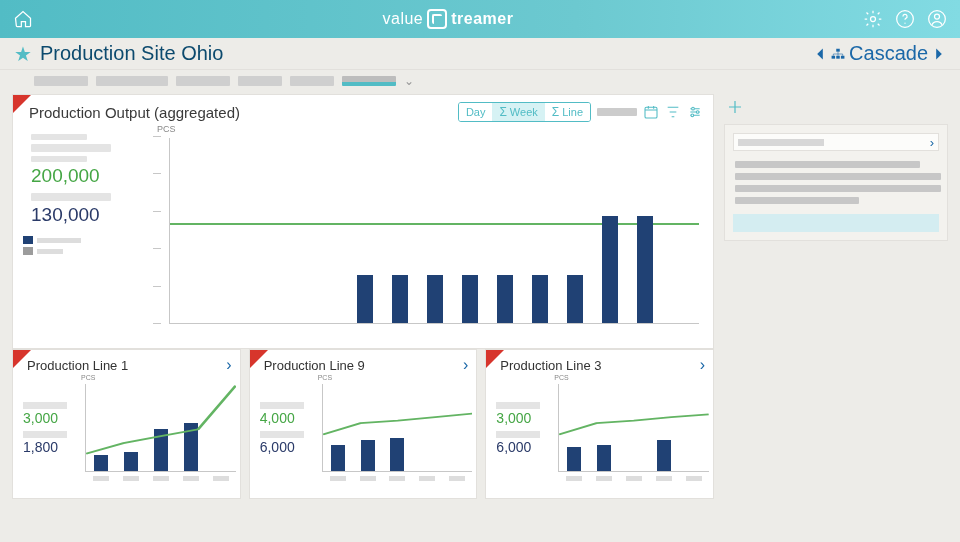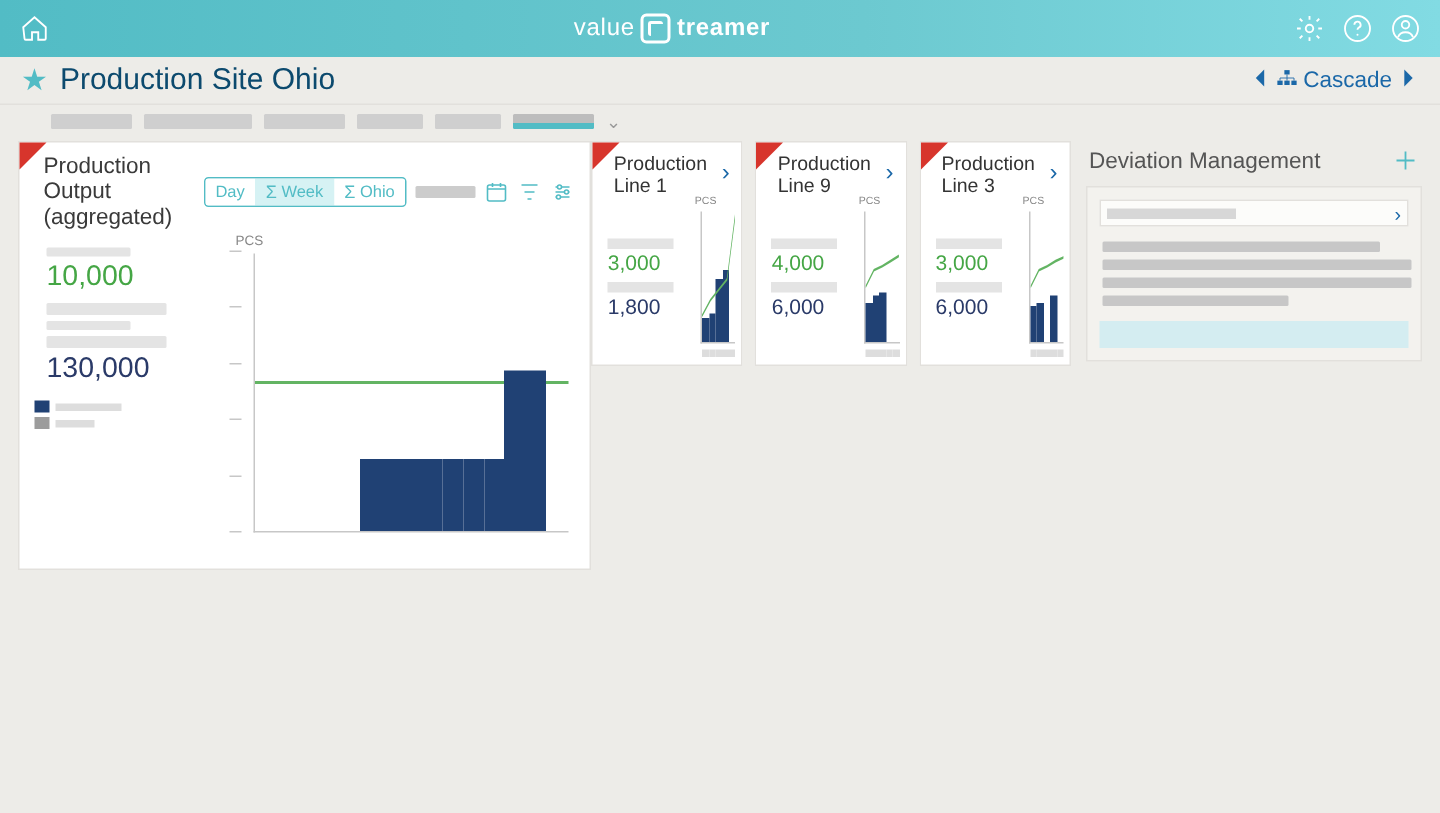--- a/index.html
+++ b/index.html
@@ -35,7 +35,7 @@
   .breadcrumb{display:flex;align-items:center;gap:8px}
   .star{color:var(--teal);font-size:20px}
   .page-title{font-size:20px;color:#0c4a6e;font-weight:400}
-  .cascade{display:flex;gap:4px;color:var(--blue-link);font-size:15px;cursor:pointer}
+  .cascade{display:flex;align-items:center;gap:4px;color:var(--blue-link);font-size:20px;cursor:pointer}
   .cascade svg{width:14px;height:14px;fill:var(--blue-link)}
   .org-icon{width:18px;height:16px;fill:var(--blue-link)}
   

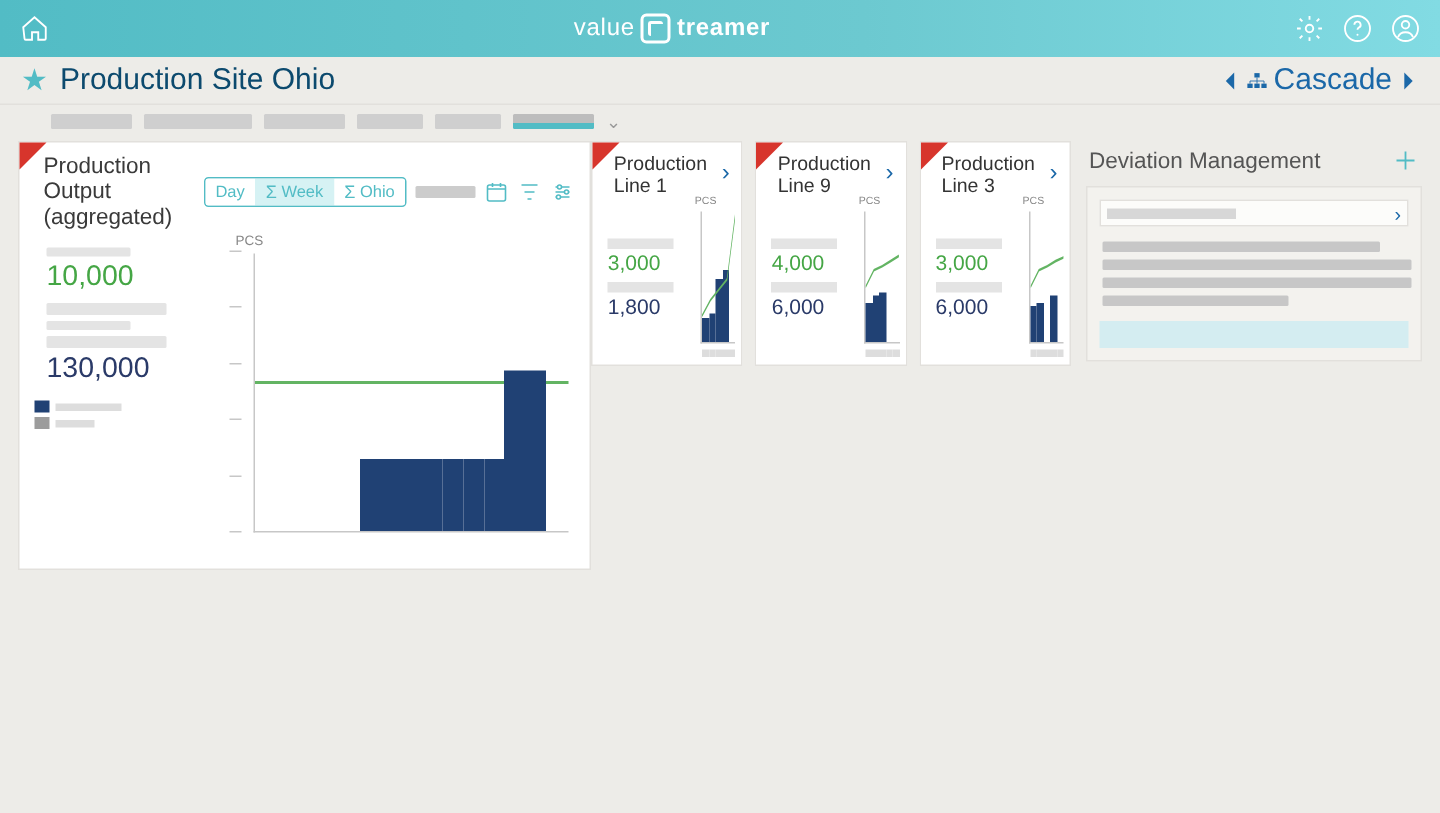--- a/index.html
+++ b/index.html
@@ -46,7 +46,7 @@
   .tab-chev{color:#999;font-size:12px}
   
   .content{display:flex;gap:10px;padding:4px 12px 10px}
-  .left{flex:0 0 702px;display:flex;flex-direction:row;gap:0}
+  .left{flex:0 0 702px;display:flex;flex-direction:column;gap:0}
   .right{flex:0 0 224px}
   .card{background:var(--panel);border:1px solid var(--border);position:relative}
   .flag{position:absolute;top:0;left:0;width:0;height:0;border-top:18px solid var(--red);border-right:18px solid transparent}

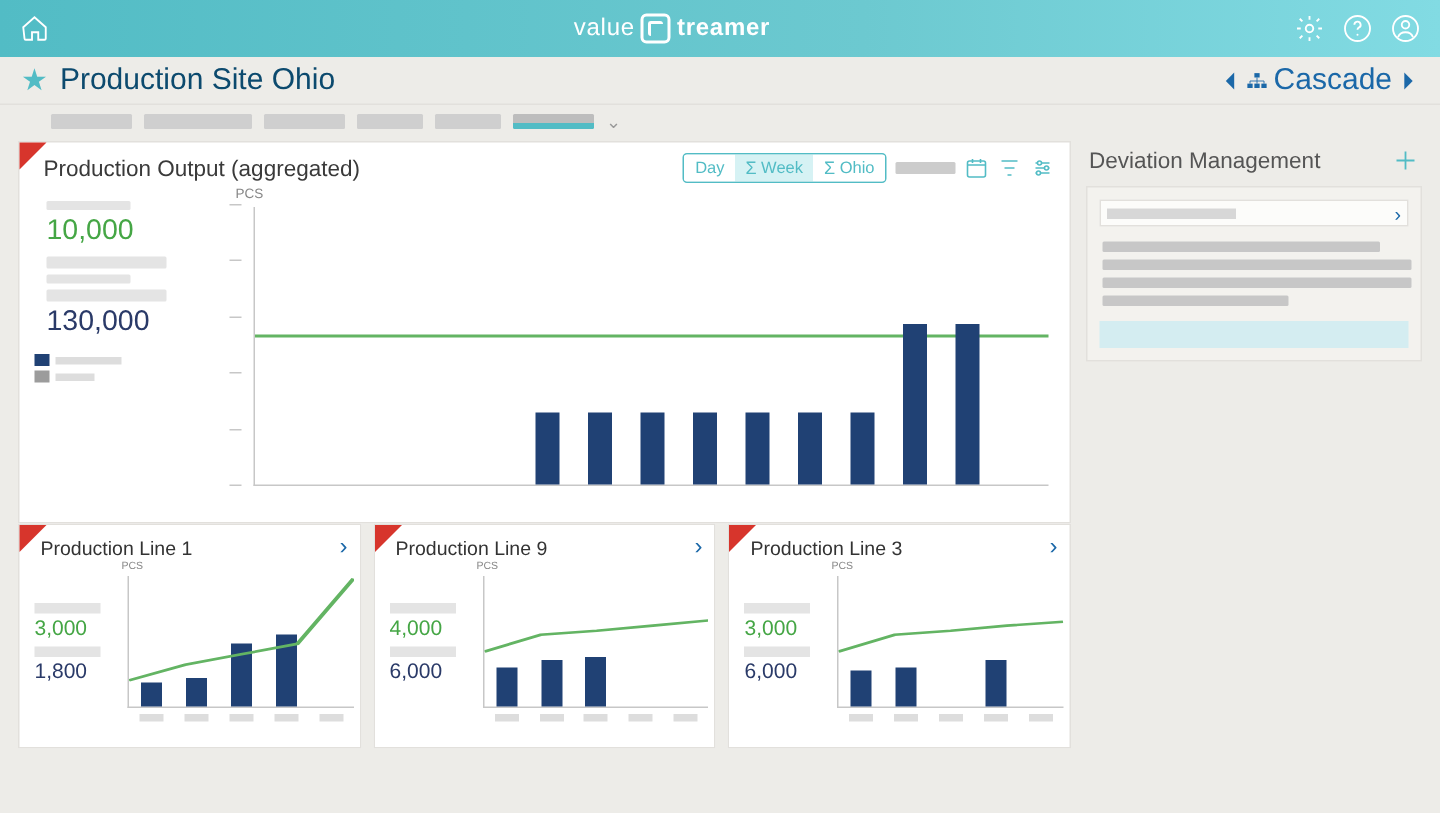--- a/index.html
+++ b/index.html
@@ -197,7 +197,7 @@
               </div>
             <div>
                 <span class="sig">Σ</span>
-                <span>Ohio</span>
+                <span>Line</span>
               </div>
           </div>
           <div class="toolbar-chip"></div>

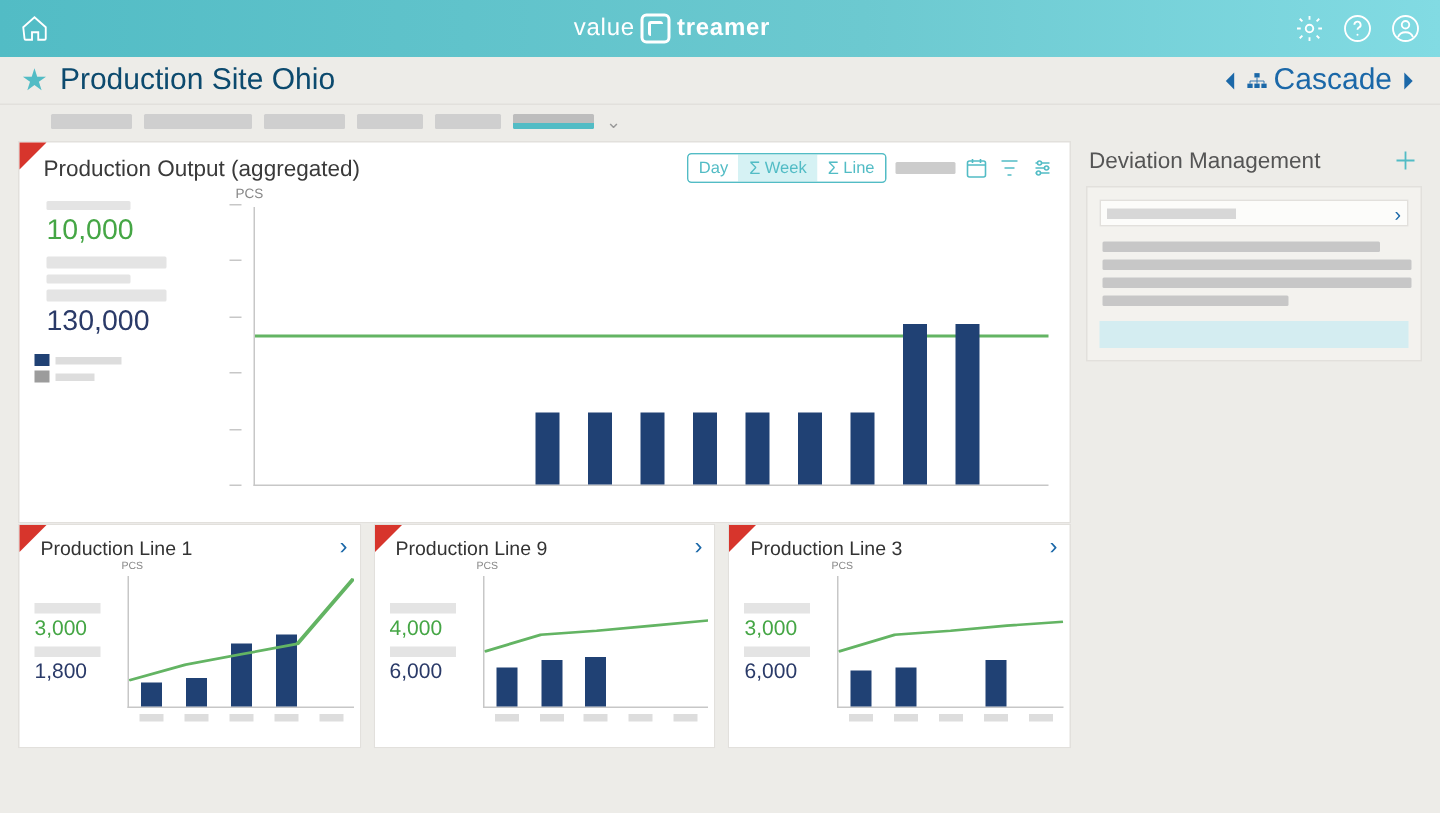--- a/index.html
+++ b/index.html
@@ -386,7 +386,6 @@
 
   <div class="right">
     <div class="dev-head">
-      <span>Deviation Management</span>
       <svg class="tool-ic plus" viewBox="0 0 24 24" style="width:18px;height:18px">
           <path d="M12 4v16M4 12h16"></path>
         </svg>

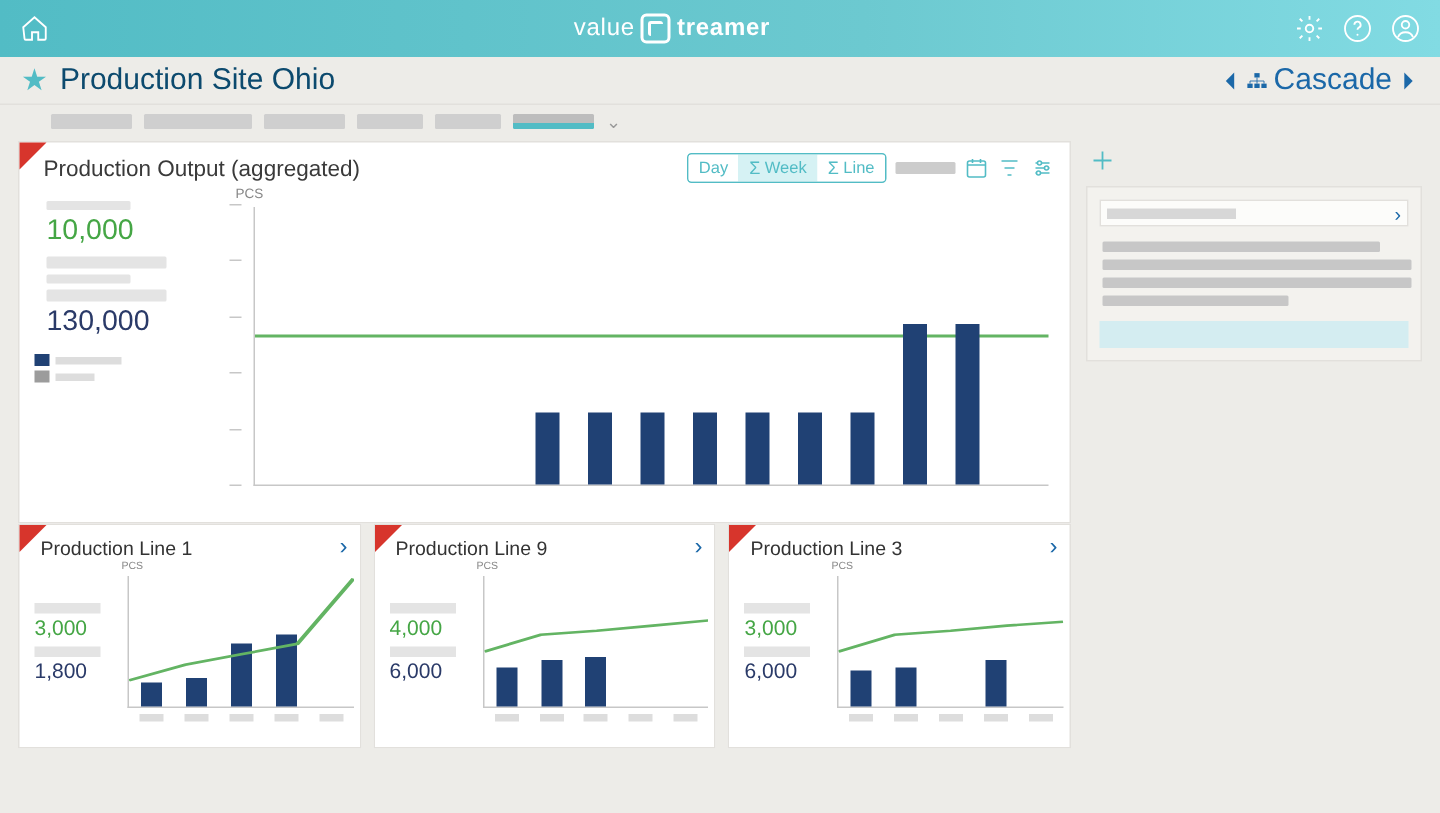--- a/index.html
+++ b/index.html
@@ -219,7 +219,6 @@
       <div class="main-chart">
         <div class="stats">
           <div class="stat-lbl s"></div>
-          <div class="stat-val vg">10,000</div>
           <div class="stat-lbl"></div>
           <div class="stat-lbl s"></div>
           <div class="stat-lbl"></div>

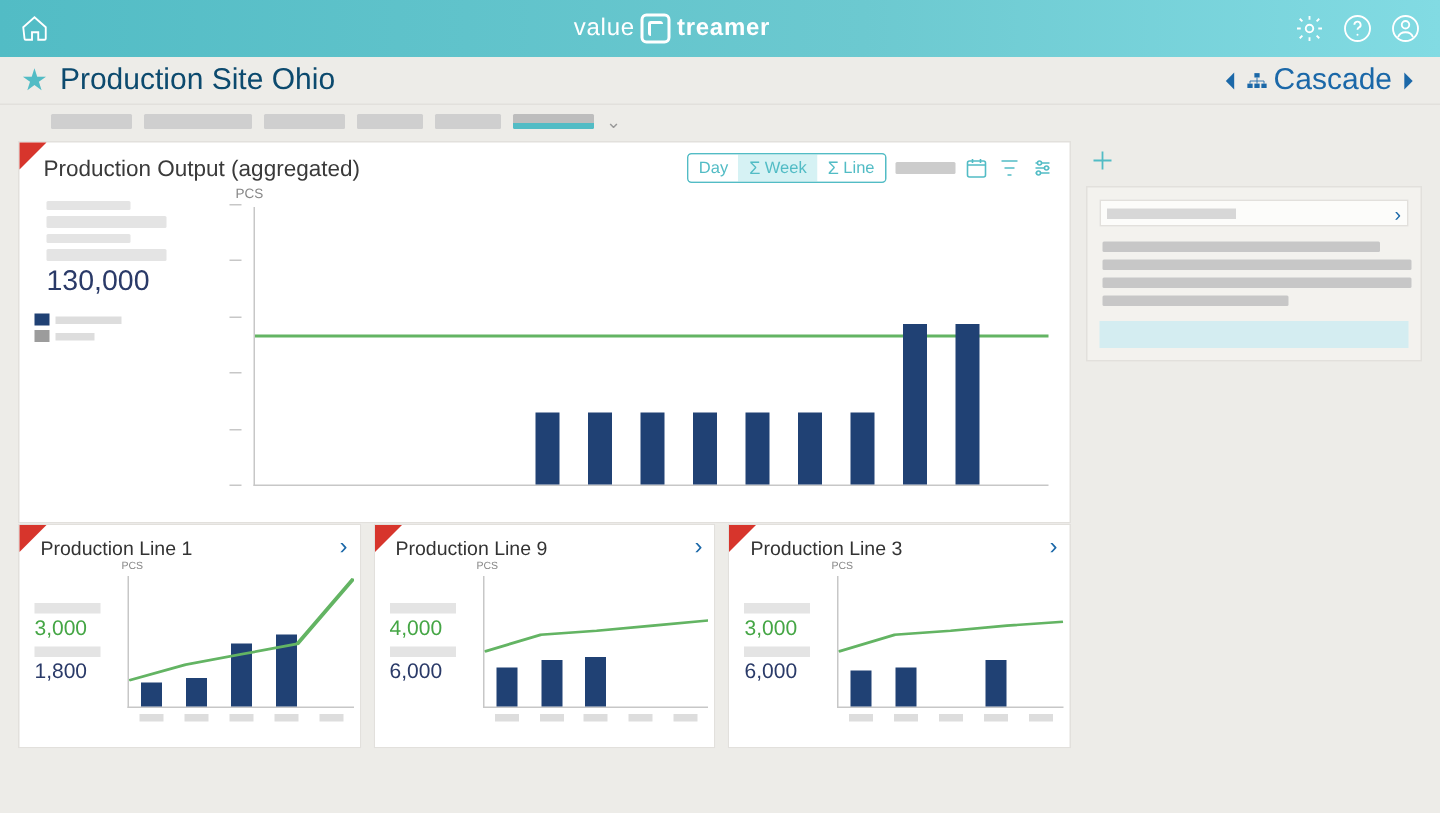--- a/index.html
+++ b/index.html
@@ -221,6 +221,7 @@
           <div class="stat-lbl s"></div>
           <div class="stat-lbl"></div>
           <div class="stat-lbl s"></div>
+          <div class="stat-val vg">200,000</div>
           <div class="stat-lbl"></div>
           <div class="stat-val vb">130,000</div>
           <div class="legend">

